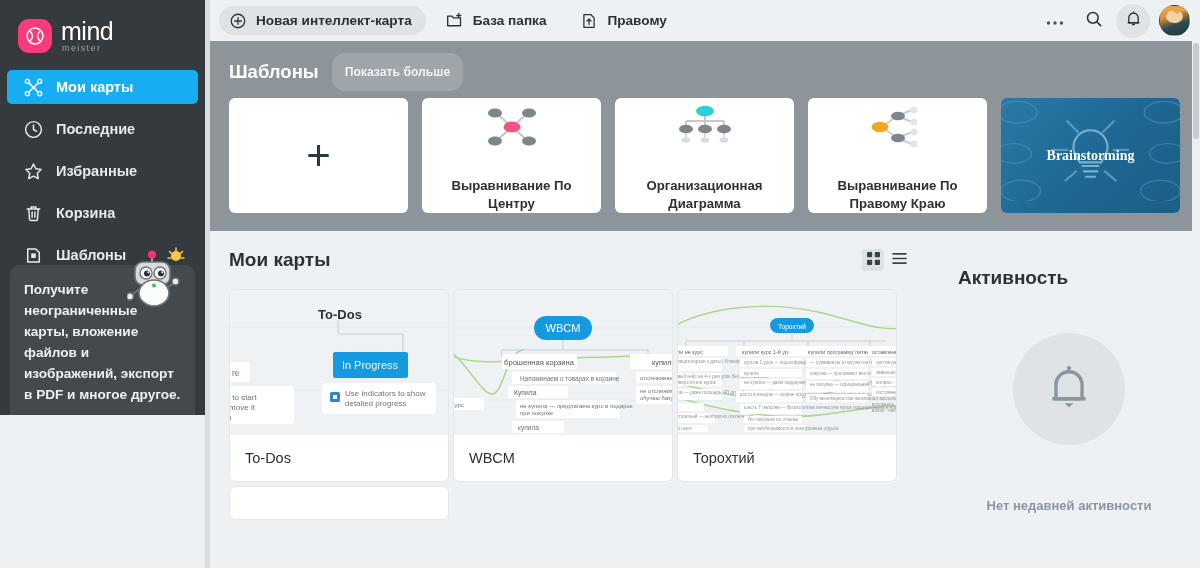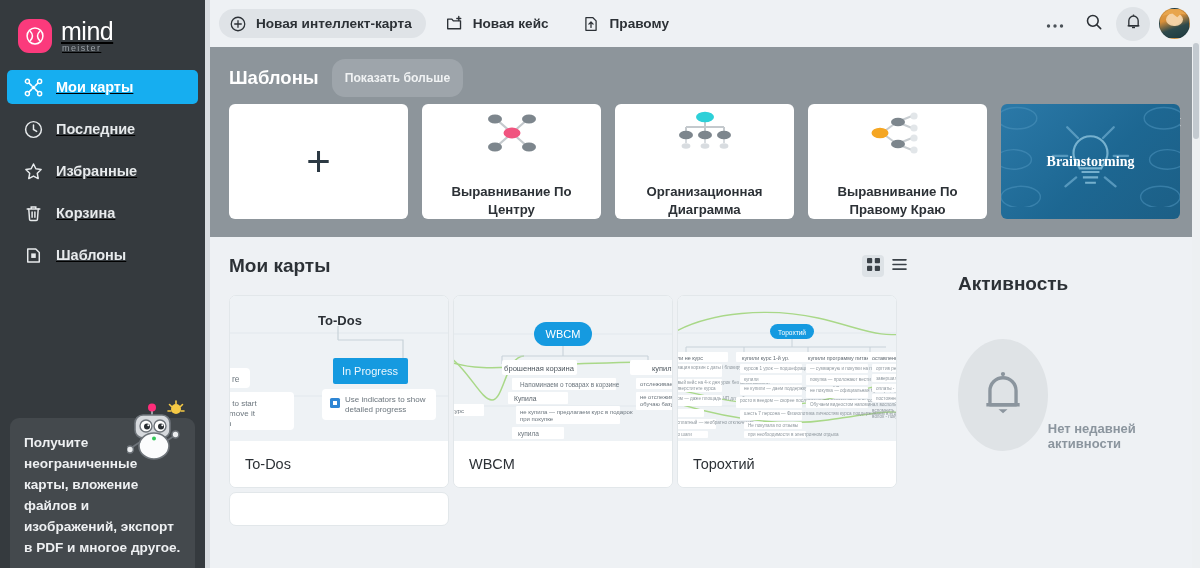--- a/index.html
+++ b/index.html
@@ -13,12 +13,11 @@
 
   
   .sidebar {
-    width: 205px; height: 568px;
+    width: 205px; height: 415px;
     background: #353a3e;
     flex: 0 0 205px;
     position: relative;
     overflow: hidden;
-    text-decoration: underline;
   }
   .brand { display: flex; align-items: center; padding: 13px 0 0 18px; height: 58px; }
   .brand-logo {

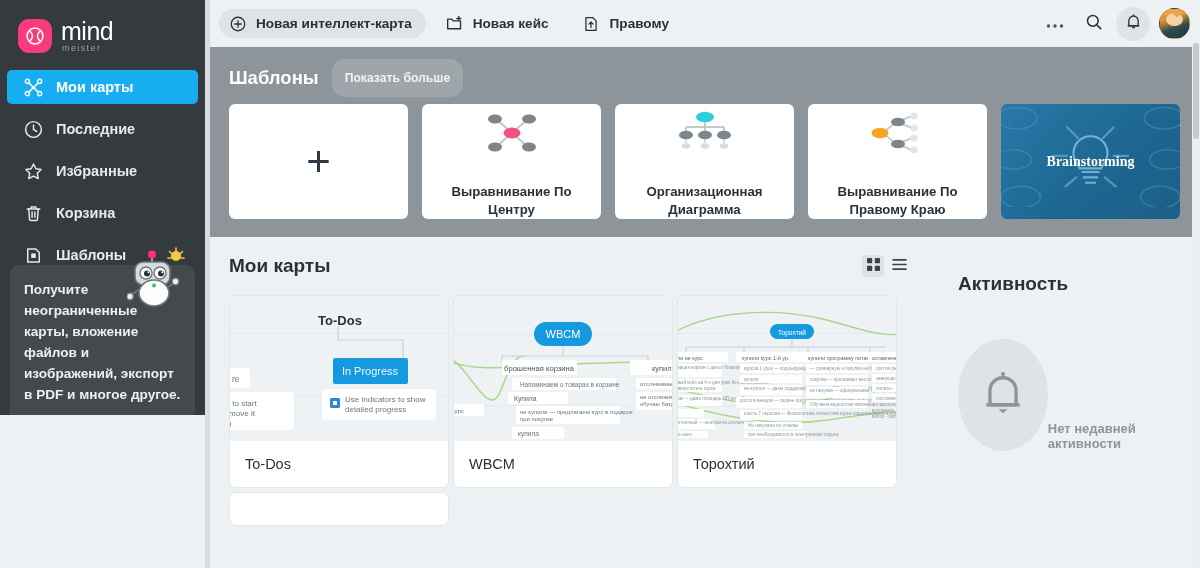--- a/index.html
+++ b/index.html
@@ -62,7 +62,7 @@
   .main { flex: 1; height: 568px; position: relative; background: #eef1f4; overflow: hidden; }
 
   .topbar {
-    height: 47px; background: #eef1f4;
+    height: 41px; background: #eef1f4;
     display: flex; align-items: center;
     padding-left: 14px; padding-right: 10px;
   }

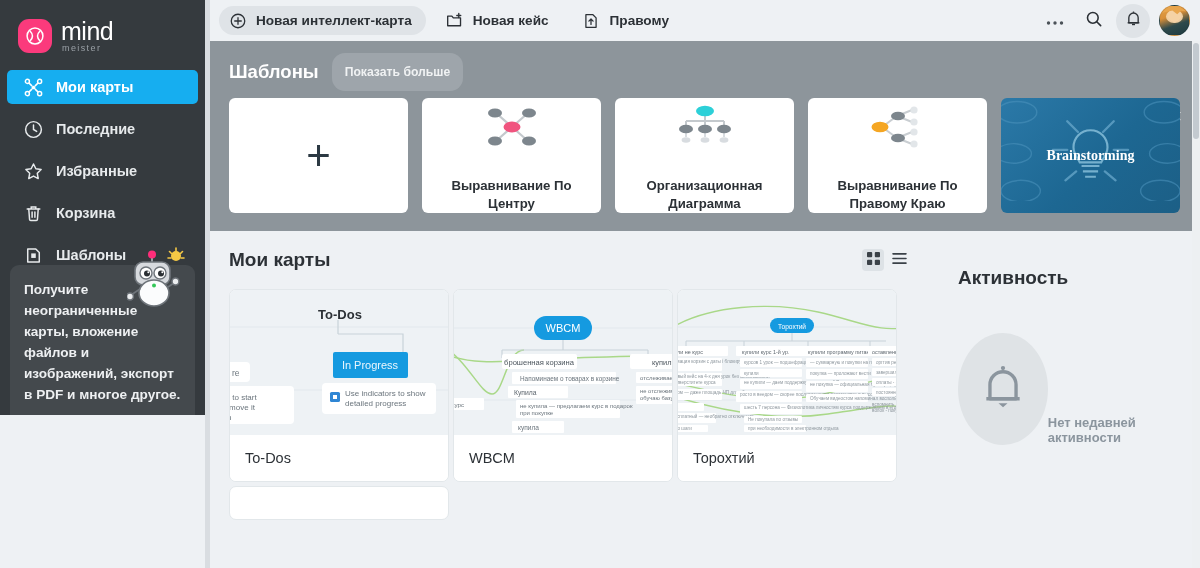--- a/index.html
+++ b/index.html
@@ -309,7 +309,7 @@
             <path d="M17.4 3.2v5M14.9 5.7h5" stroke-linecap="round"></path>
           </svg>
         </span>
-        <span>Новая кейс</span>
+        <span>База папка</span>
       </div>
 
       <div class="tb-btn">

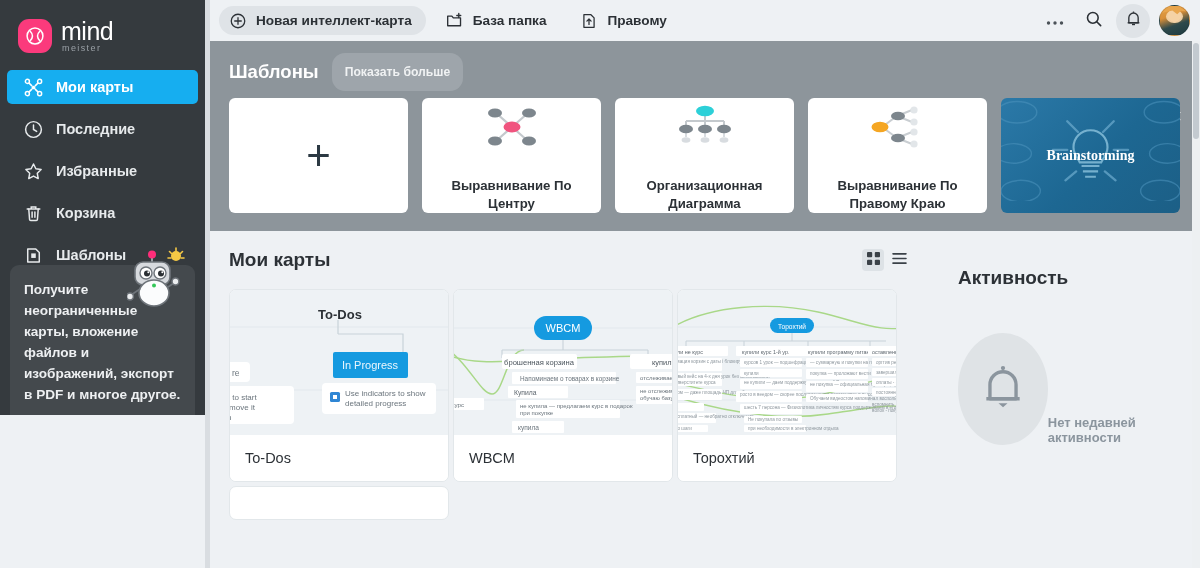--- a/index.html
+++ b/index.html
@@ -162,7 +162,7 @@
   }
   .act-head { height: 58px; display: flex; align-items: flex-end; }
   .act-title { color: #2c3136; font-size: 19px; font-weight: bold; }
-  .act-empty { margin-top: 44px; display: flex; flex-direction: row; align-items: flex-end; }
+  .act-empty { margin-top: 44px; display: flex; flex-direction: column; align-items: center; }
   .act-bell-circle {
     width: 112px; height: 112px; border-radius: 50%; background: #dfe3e6;
     display: flex; align-items: center; justify-content: center;

